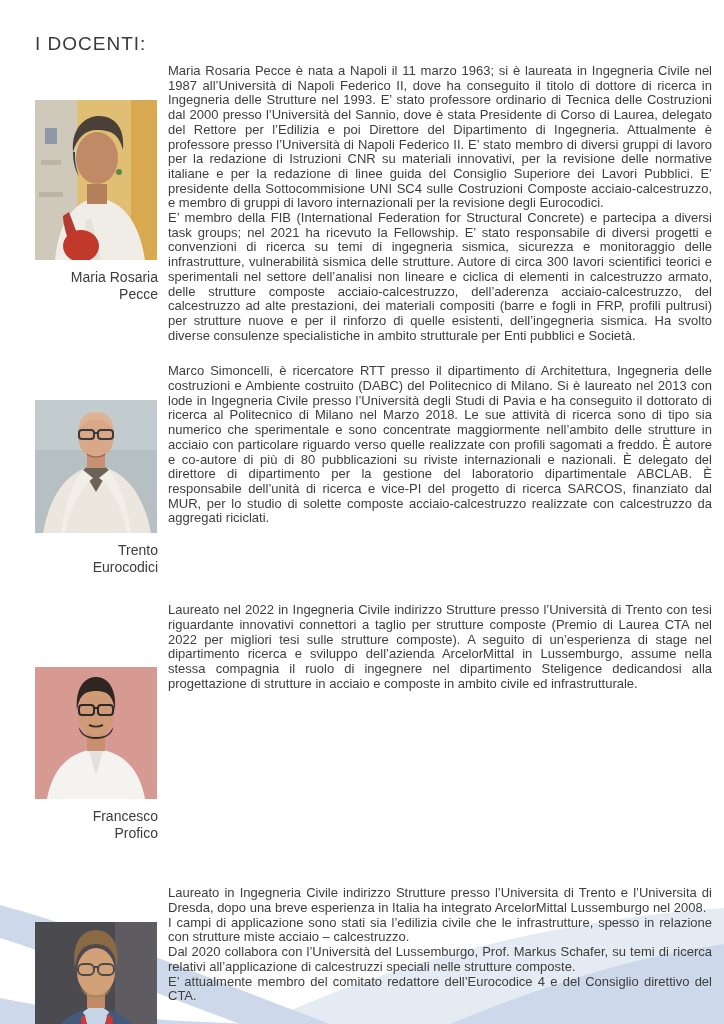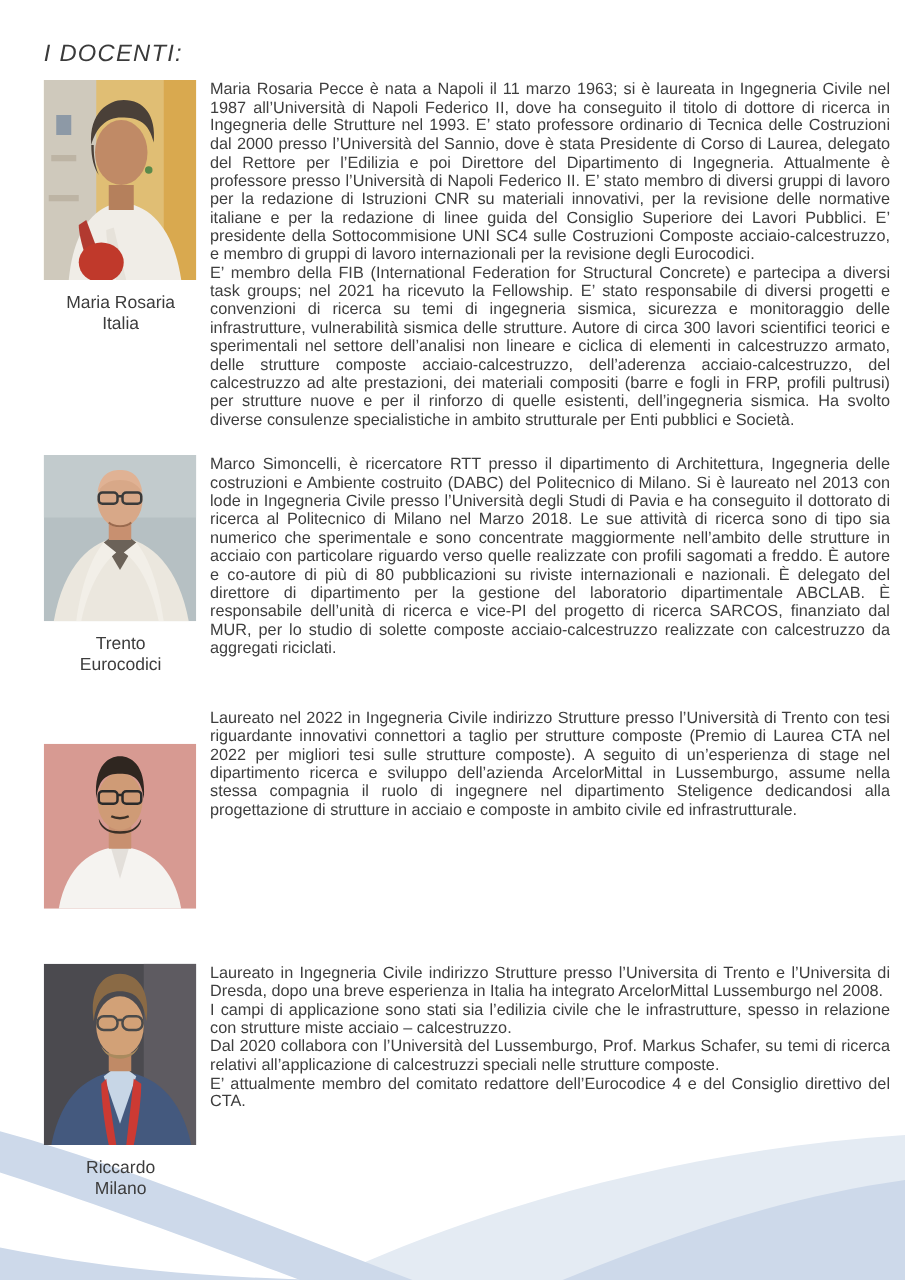--- a/index.html
+++ b/index.html
@@ -17,7 +17,6 @@
     font-weight:400;
     letter-spacing:1px;
     color:#3a3a3a;
-    font-style:italic;
   }
   .row{display:flex;gap:10px;align-items:flex-start;}
   .row-1{margin-top:9px;}

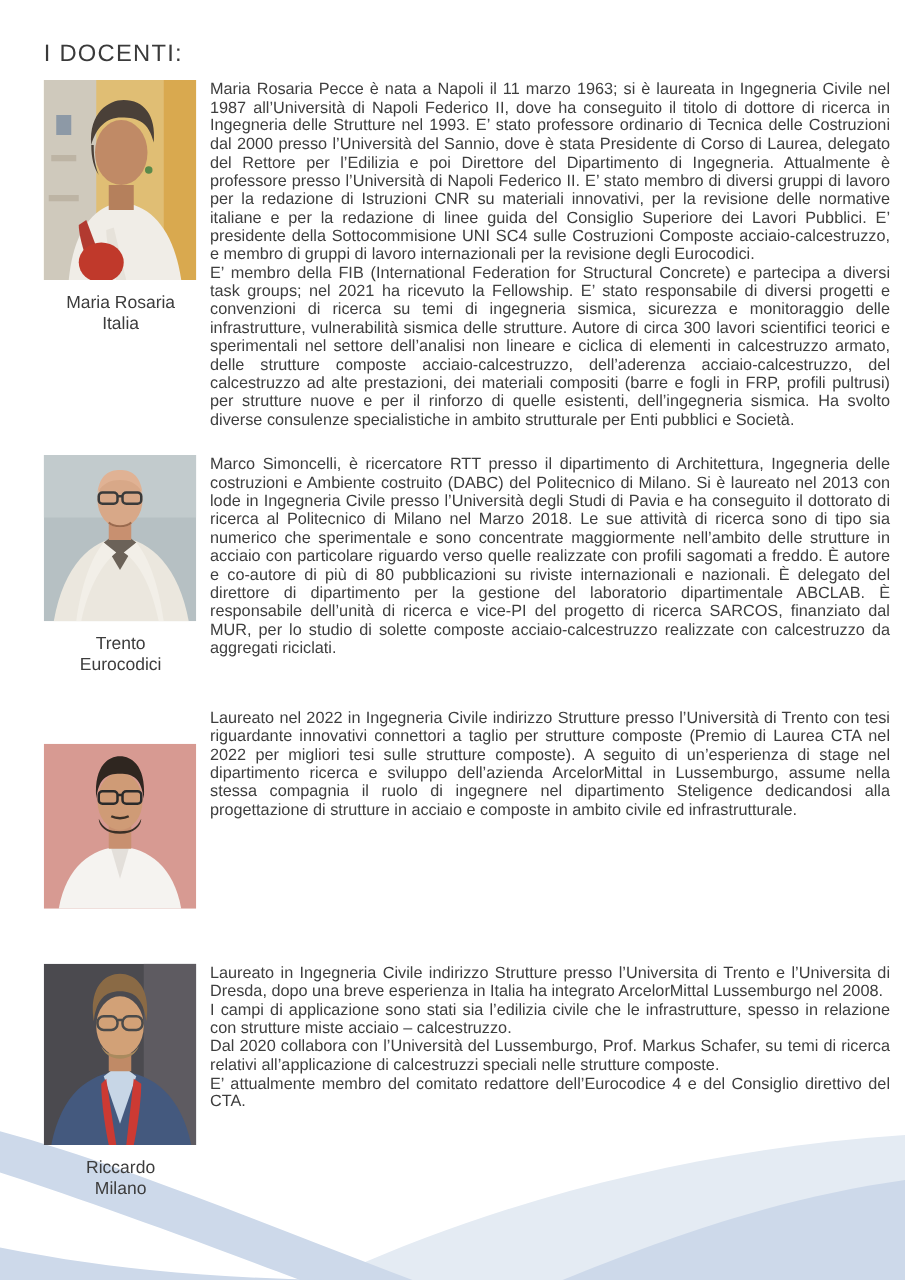--- a/index.html
+++ b/index.html
@@ -23,7 +23,7 @@
   .row-2{margin-top:21px;}
   .row-3{margin-top:27px;}
   .row-4{margin-top:44px;}
-  .left-col{width:123px;flex-shrink:0;text-align:center;}
+  .left-col{width:123px;flex-shrink:0;text-align:right;margin-top:36px;}
   .photo{display:block;width:122px;}
   .photo-offset{margin-top:28px;}
   .person-name{

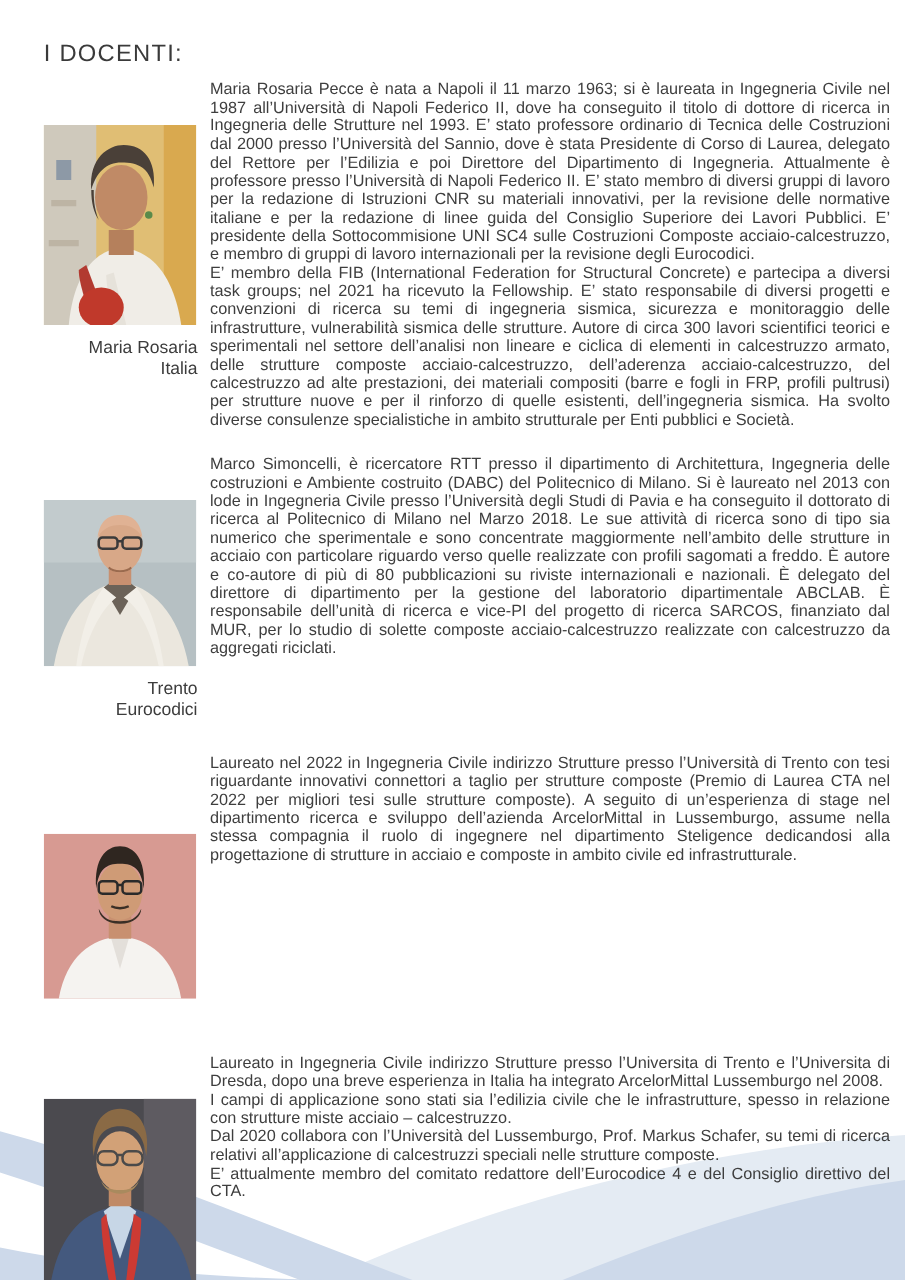--- a/index.html
+++ b/index.html
@@ -82,7 +82,7 @@
       </svg>
       <div class="person-name">
         <div>Maria Rosaria</div>
-        <div>Italia</div>
+        <div>Pecce</div>
       </div>
     </div>
     <div class="bio">

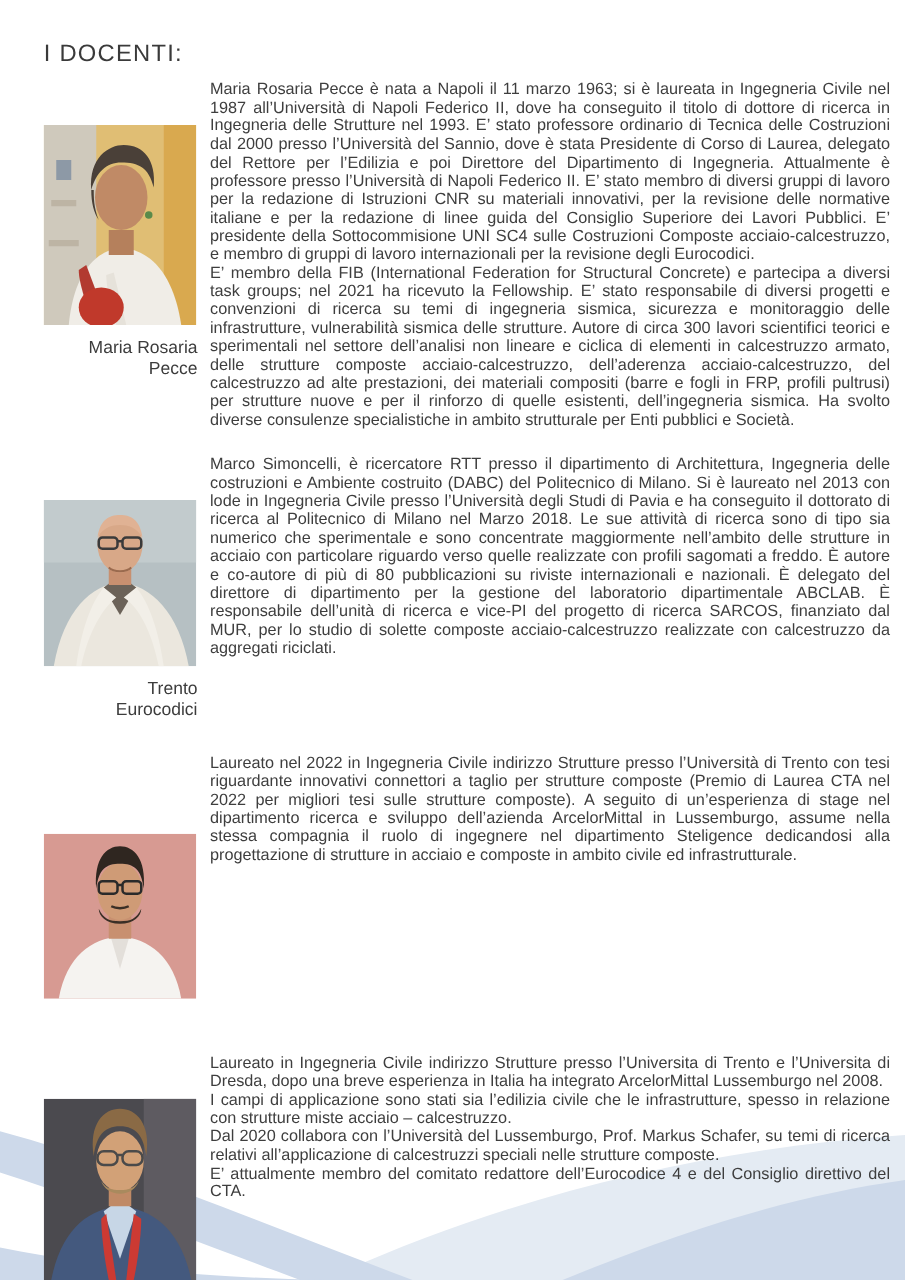--- a/index.html
+++ b/index.html
@@ -133,6 +133,10 @@
         <line x1="59" y1="41" x2="63" y2="41" stroke="#2a2a2a" stroke-width="2"></line>
         <path d="M54,58 C58,60 64,60 68,58" fill="none" stroke="#3a2f26" stroke-width="2"></path>
       </svg>
+      <div class="person-name">
+        <div>Francesco</div>
+        <div>Profico</div>
+      </div>
     </div>
     <div class="bio">
       <p>Laureato nel 2022 in Ingegneria Civile indirizzo Strutture presso l’Università di Trento con tesi riguardante innovativi connettori a taglio per strutture composte (Premio di Laurea CTA nel 2022 per migliori tesi sulle strutture composte). A seguito di un’esperienza di stage nel dipartimento ricerca e sviluppo dell’azienda ArcelorMittal in Lussemburgo, assume nella stessa compagnia il ruolo di ingegnere nel dipartimento Steligence dedicandosi alla progettazione di strutture in acciaio e composte in ambito civile ed infrastrutturale.</p>

